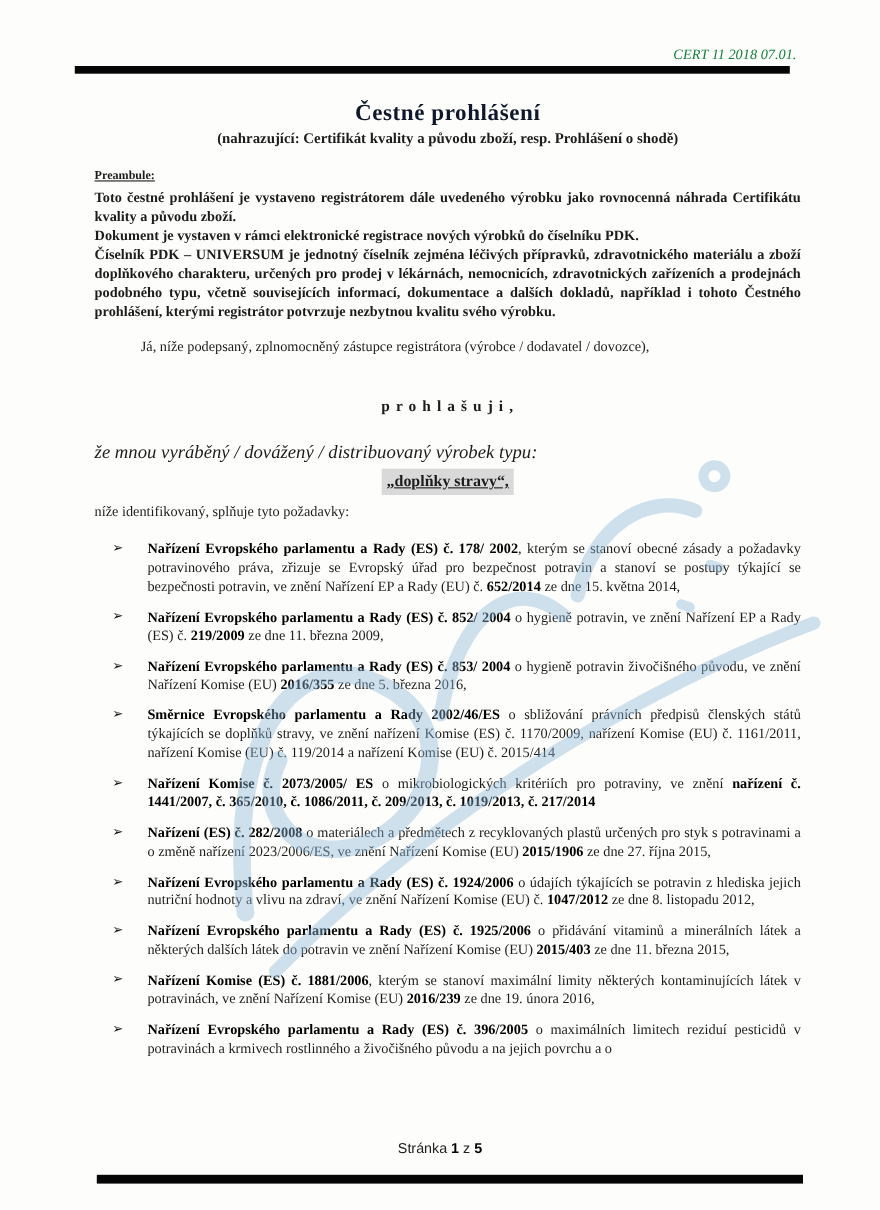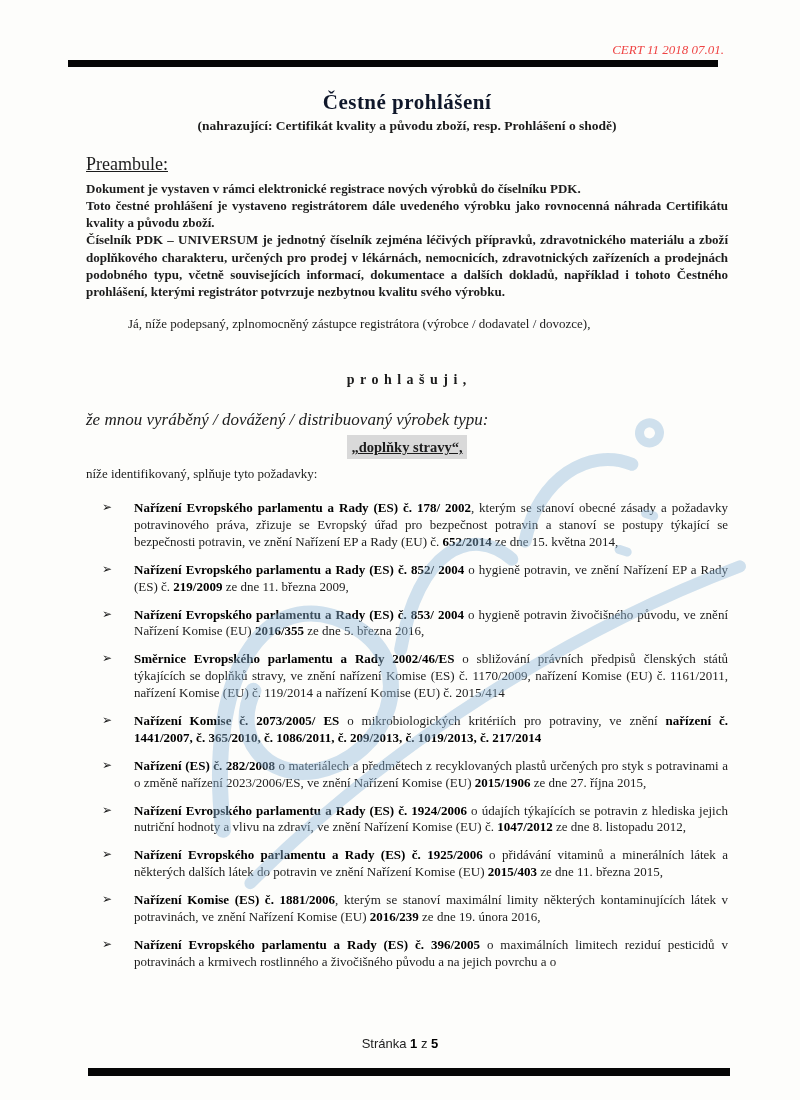--- a/index.html
+++ b/index.html
@@ -10,7 +10,7 @@
   }
   .bar-top{position:absolute;left:68px;top:60px;width:650px;height:7px;background:#060606;}
   .bar-bottom{position:absolute;left:88px;top:1068px;width:642px;height:8px;background:#060606;}
-  .doc-code{position:absolute;top:42px;right:76px;font-style:italic;font-size:13px;color:#ef4444;margin-left:20px;}
+  .doc-code{position:absolute;top:42px;right:76px;font-style:italic;font-size:13px;color:#15803d;margin-left:20px;}
   .content{position:absolute;top:80px;left:86px;width:642px;z-index:1;}
   .title{text-align:center;font-size:21px;font-weight:bold;margin:10px 0 3px;letter-spacing:0.5px;color:#0f172a;}
   .subtitle{text-align:center;font-weight:bold;font-size:13.5px;margin:0 0 20px;}

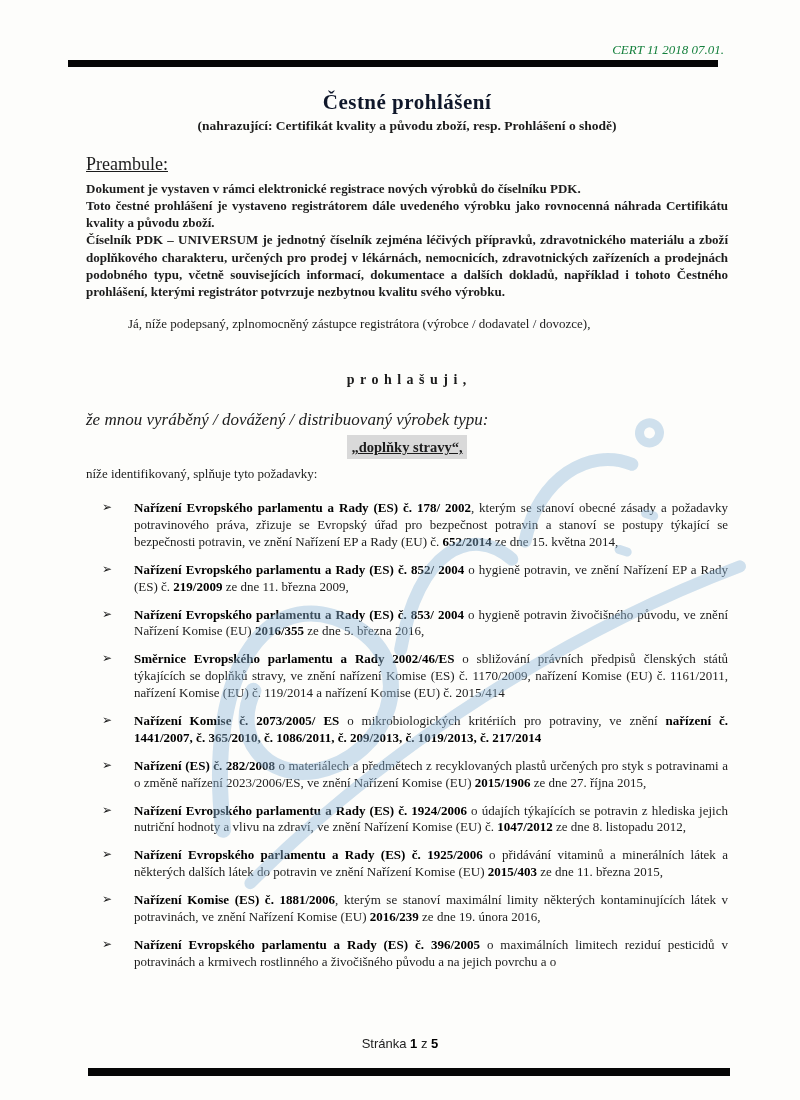--- a/index.html
+++ b/index.html
@@ -14,7 +14,7 @@
   .content{position:absolute;top:80px;left:86px;width:642px;z-index:1;}
   .title{text-align:center;font-size:21px;font-weight:bold;margin:10px 0 3px;letter-spacing:0.5px;color:#0f172a;}
   .subtitle{text-align:center;font-weight:bold;font-size:13.5px;margin:0 0 20px;}
-  .preamble-heading{font-weight:normal;text-decoration:underline;font-size:18px;margin:12px 0 5px;}
+  .preamble-heading{font-weight:bold;text-decoration:underline;font-size:11px;margin:12px 0 5px;}
   .preamble p{margin:0;font-weight:bold;font-size:13px;line-height:1.32;text-align:justify;}
   .intro{margin:16px 0 0;font-size:13px;text-indent:42px;}
   .statement{text-align:center;font-weight:bold;font-size:14px;margin:40px 0 22px;letter-spacing:1px;}

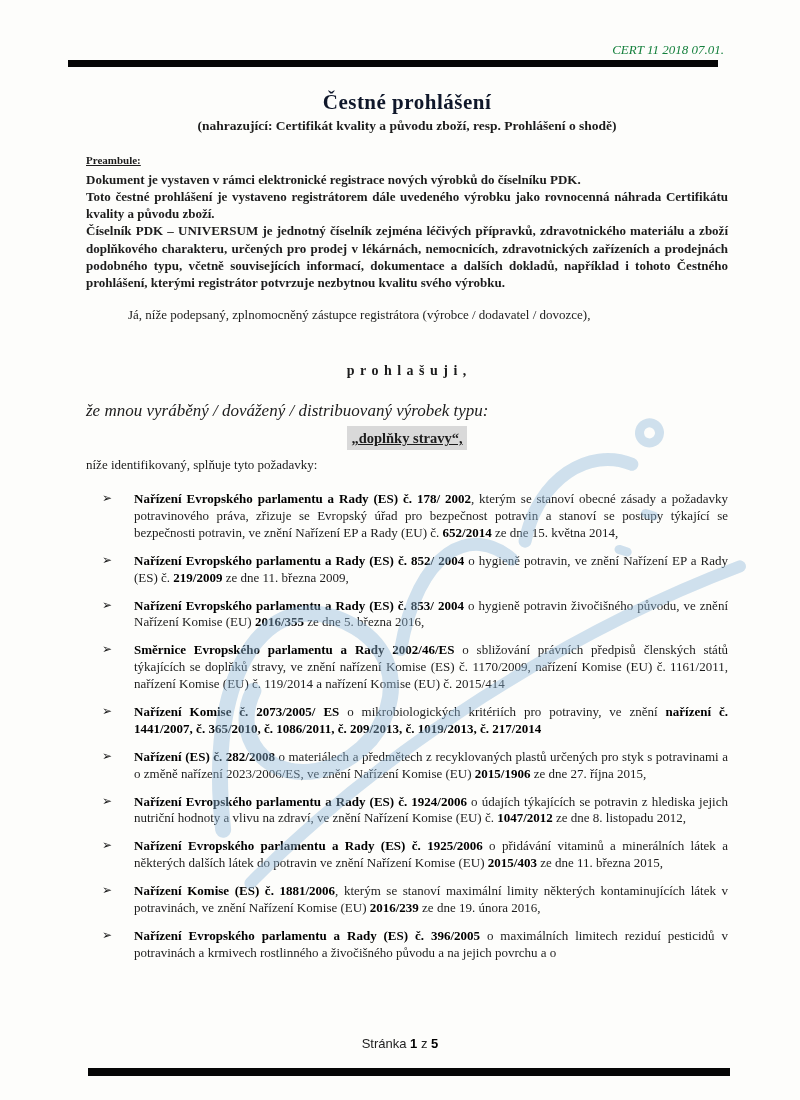--- a/index.html
+++ b/index.html
@@ -43,8 +43,8 @@
 
   <div class="preamble-heading">Preambule:</div>
   <div class="preamble">
+      <p>Toto čestné prohlášení je vystaveno registrátorem dále uvedeného výrobku jako rovnocenná náhrada Certifikátu kvality a původu zboží.</p>
       <p>Dokument je vystaven v rámci elektronické registrace nových výrobků do číselníku PDK.</p>
-      <p>Toto čestné prohlášení je vystaveno registrátorem dále uvedeného výrobku jako rovnocenná náhrada Certifikátu kvality a původu zboží.</p>
       <p>Číselník PDK – UNIVERSUM je jednotný číselník zejména léčivých přípravků, zdravotnického materiálu a zboží doplňkového charakteru, určených pro prodej v lékárnách, nemocnicích, zdravotnických zařízeních a prodejnách podobného typu, včetně souvisejících informací, dokumentace a dalších dokladů, například i tohoto Čestného prohlášení, kterými registrátor potvrzuje nezbytnou kvalitu svého výrobku.</p>
     </div>
 

